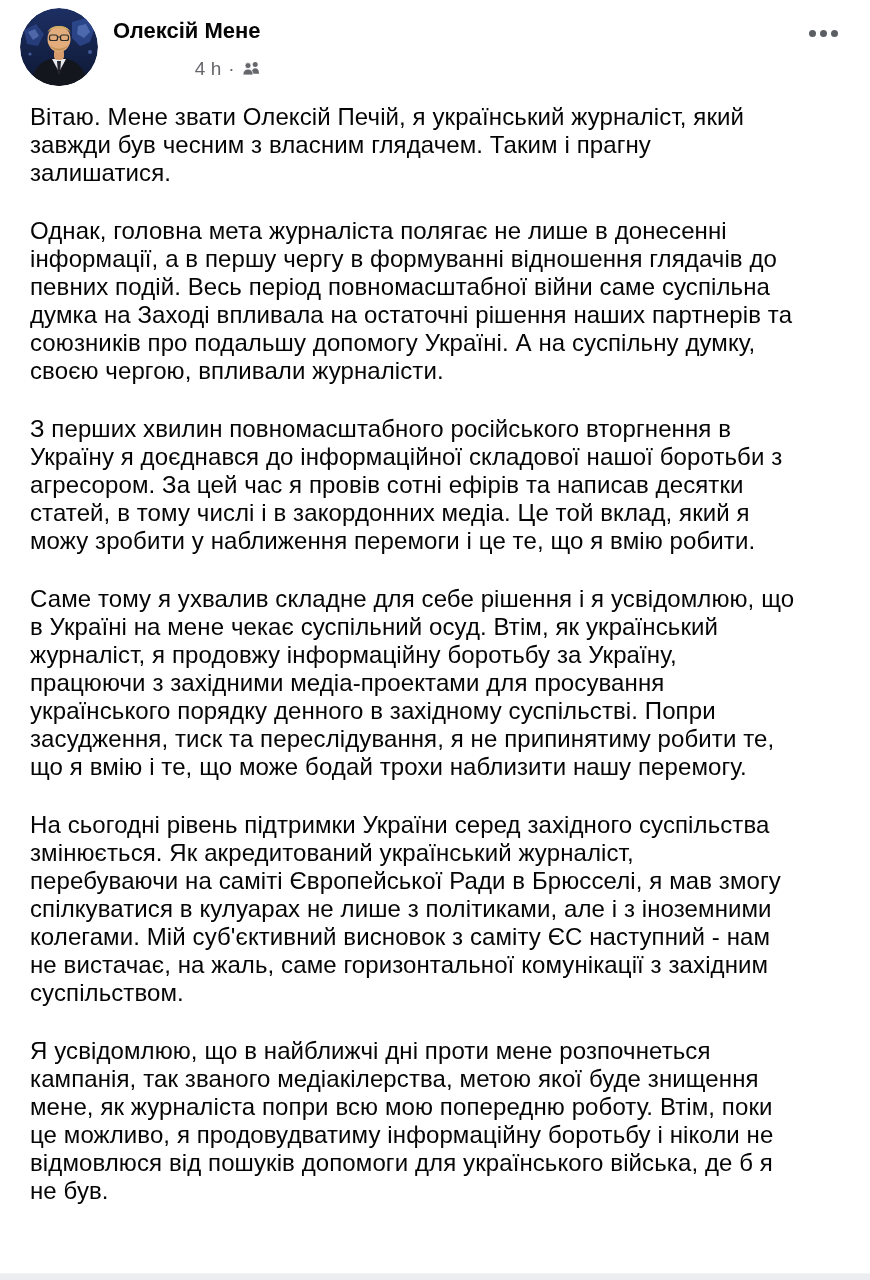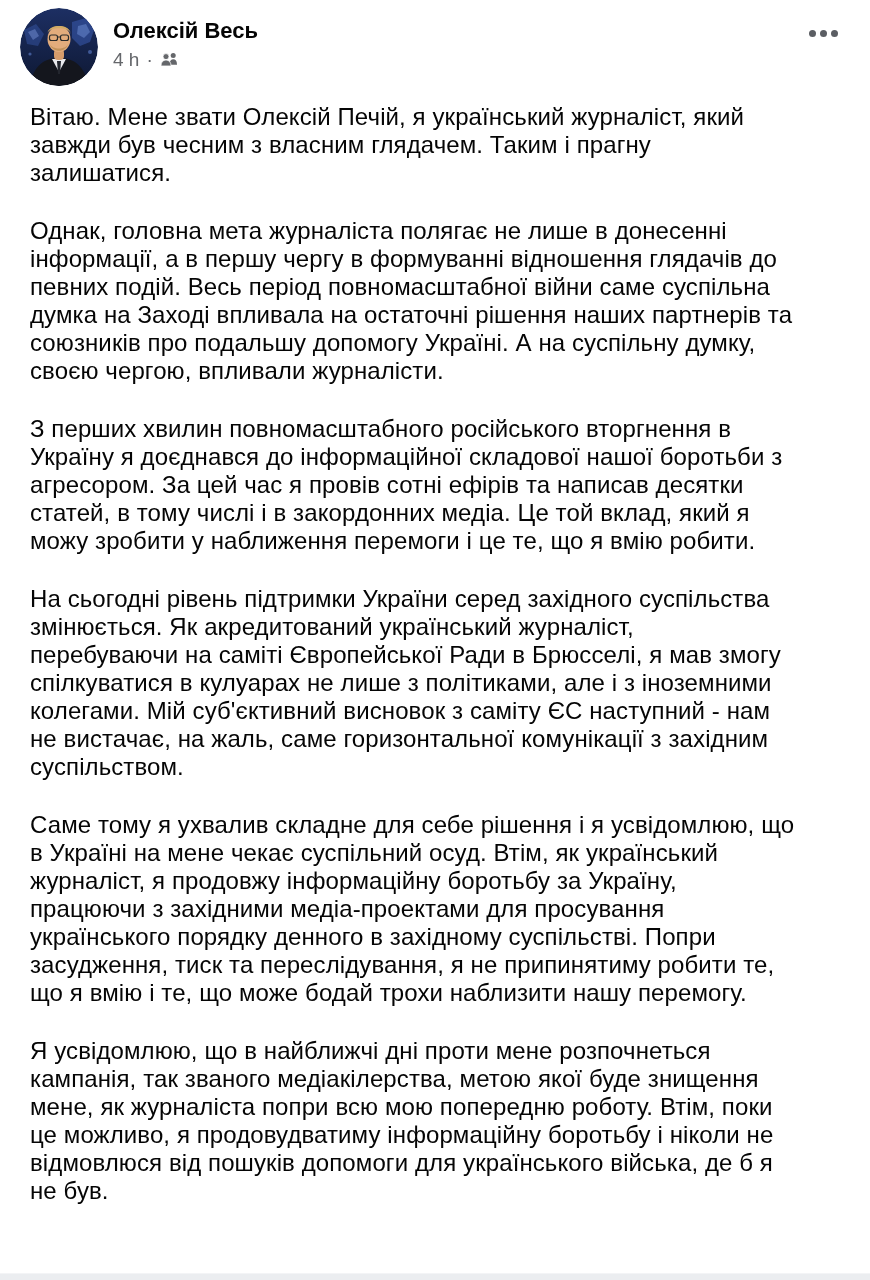--- a/index.html
+++ b/index.html
@@ -135,7 +135,7 @@
     </div>
 
     <div class="header-text">
-      <div class="author-name">Олексій Весь</div>
+      <div class="author-name">Олексій Мене</div>
       <div class="meta-row">
         <span>4 h</span>
         <span class="sep">·</span>

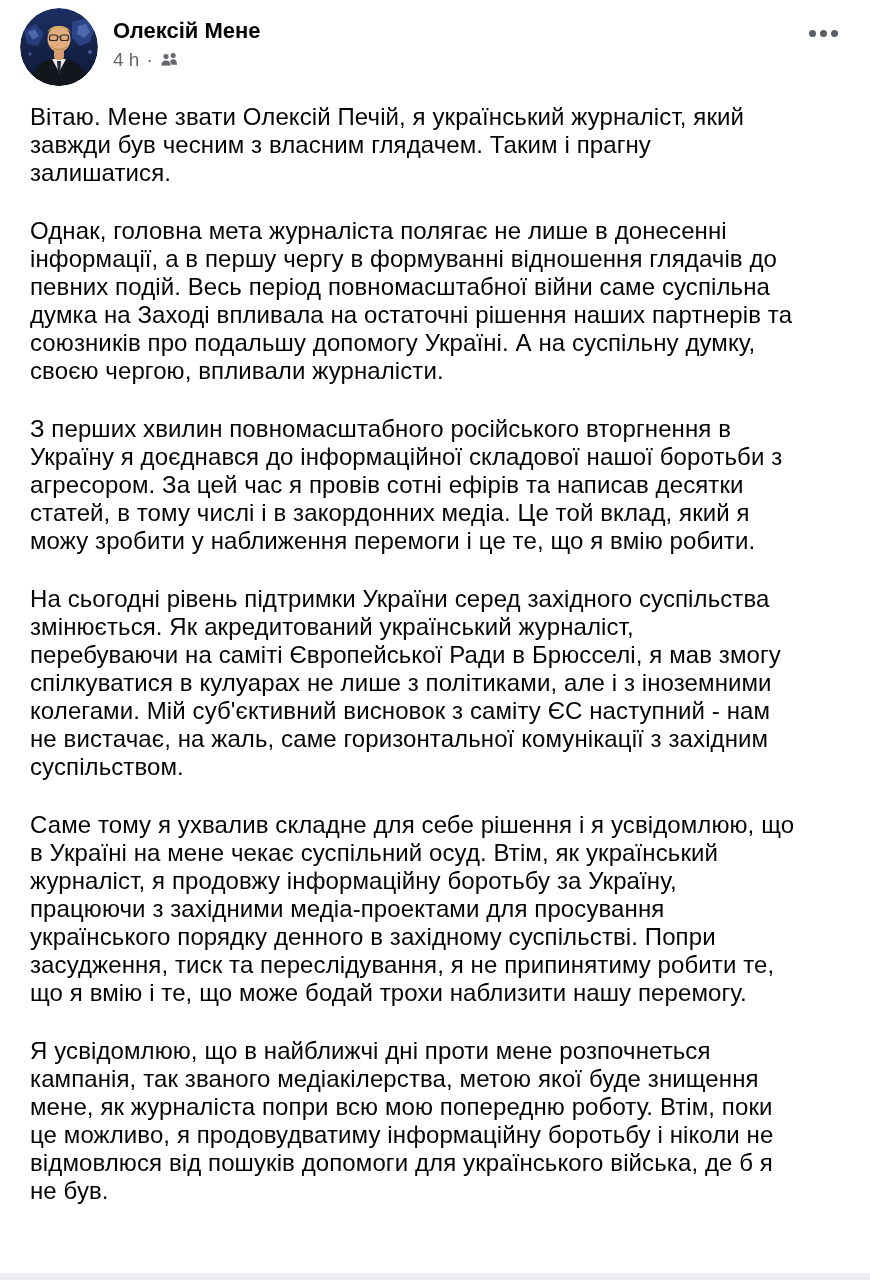--- a/index.html
+++ b/index.html
@@ -43,8 +43,9 @@
     gap: 7px;
     color: #65676B;
     font-size: 19px;
-    margin-top: 5px;
+    margin-top: 14px;
     line-height: 1;
+    justify-content: flex-end;
   }
   .meta-row .sep { color: #65676B; }
   .friends-icon { display: inline-flex; align-items: center; }

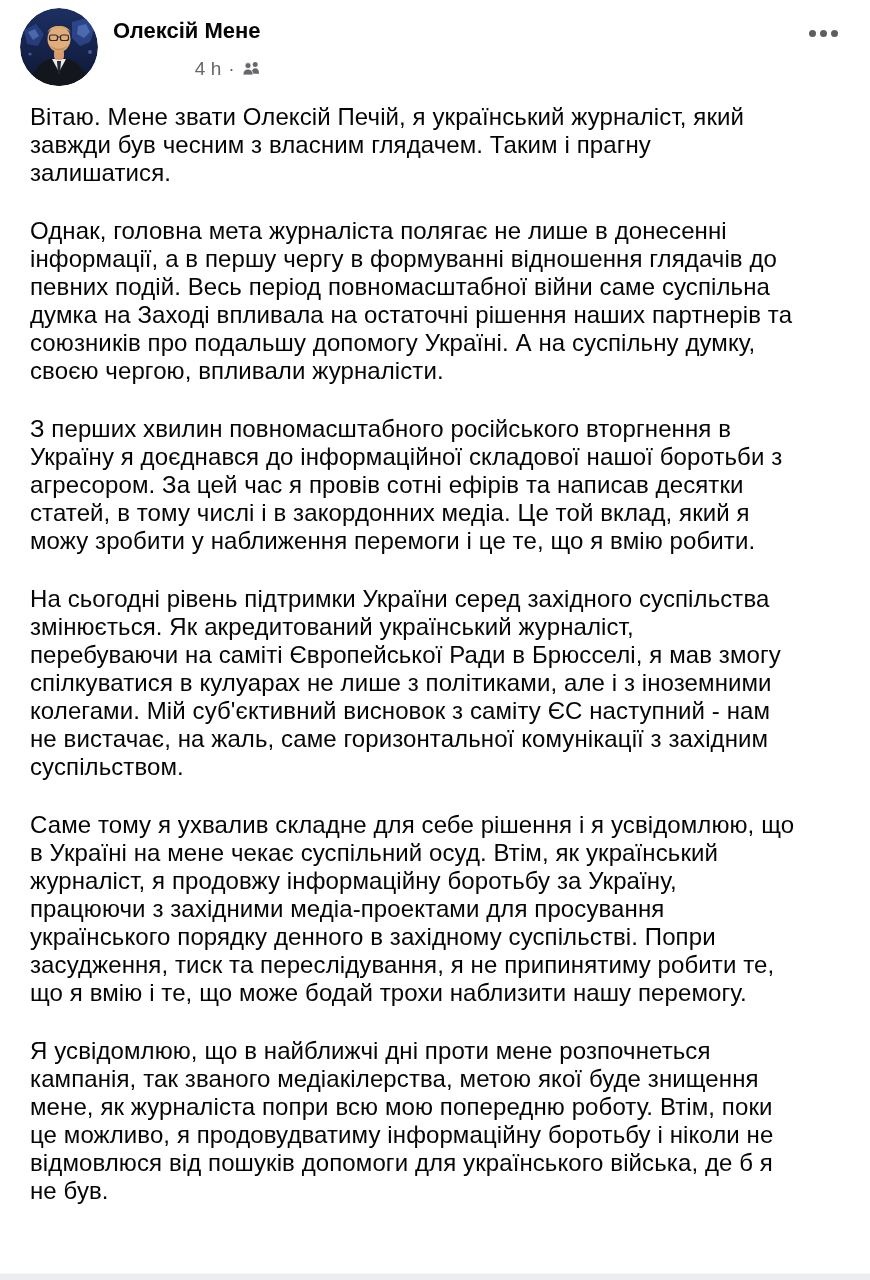--- a/index.html
+++ b/index.html
@@ -176,6 +176,13 @@
 агресором. За цей час я провів сотні ефірів та написав десятки
 статей, в тому числі і в закордонних медіа. Це той вклад, який я
 можу зробити у наближення перемоги і це те, що я вмію робити.</p>
+    <p>Саме тому я ухвалив складне для себе рішення і я усвідомлюю, що
+в Україні на мене чекає суспільний осуд. Втім, як український
+журналіст, я продовжу інформаційну боротьбу за Україну,
+працюючи з західними медіа-проектами для просування
+українського порядку денного в західному суспільстві. Попри
+засудження, тиск та переслідування, я не припинятиму робити те,
+що я вмію і те, що може бодай трохи наблизити нашу перемогу.</p>
     <p>На сьогодні рівень підтримки України серед західного суспільства
 змінюється. Як акредитований український журналіст,
 перебуваючи на саміті Європейської Ради в Брюсселі, я мав змогу
@@ -183,13 +190,6 @@
 колегами. Мій суб'єктивний висновок з саміту ЄС наступний - нам
 не вистачає, на жаль, саме горизонтальної комунікації з західним
 суспільством.</p>
-    <p>Саме тому я ухвалив складне для себе рішення і я усвідомлюю, що
-в Україні на мене чекає суспільний осуд. Втім, як український
-журналіст, я продовжу інформаційну боротьбу за Україну,
-працюючи з західними медіа-проектами для просування
-українського порядку денного в західному суспільстві. Попри
-засудження, тиск та переслідування, я не припинятиму робити те,
-що я вмію і те, що може бодай трохи наблизити нашу перемогу.</p>
     <p>Я усвідомлюю, що в найближчі дні проти мене розпочнеться
 кампанія, так званого медіакілерства, метою якої буде знищення
 мене, як журналіста попри всю мою попередню роботу. Втім, поки

